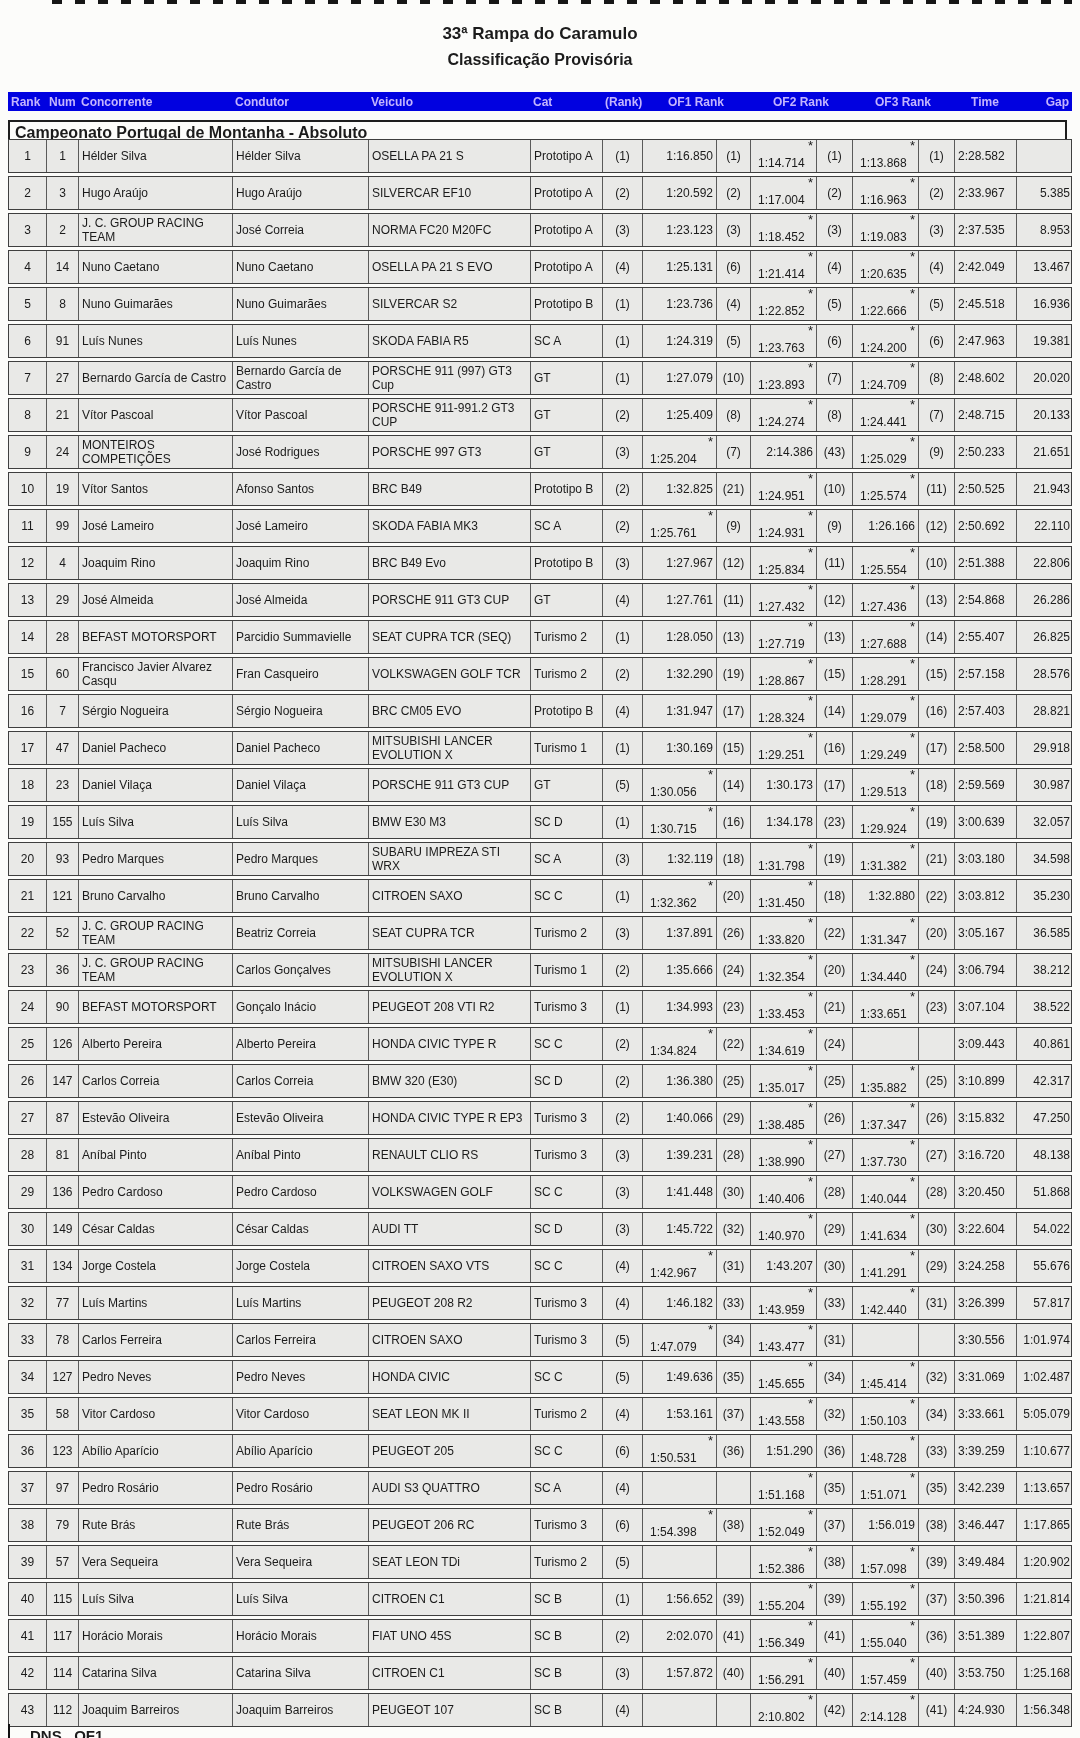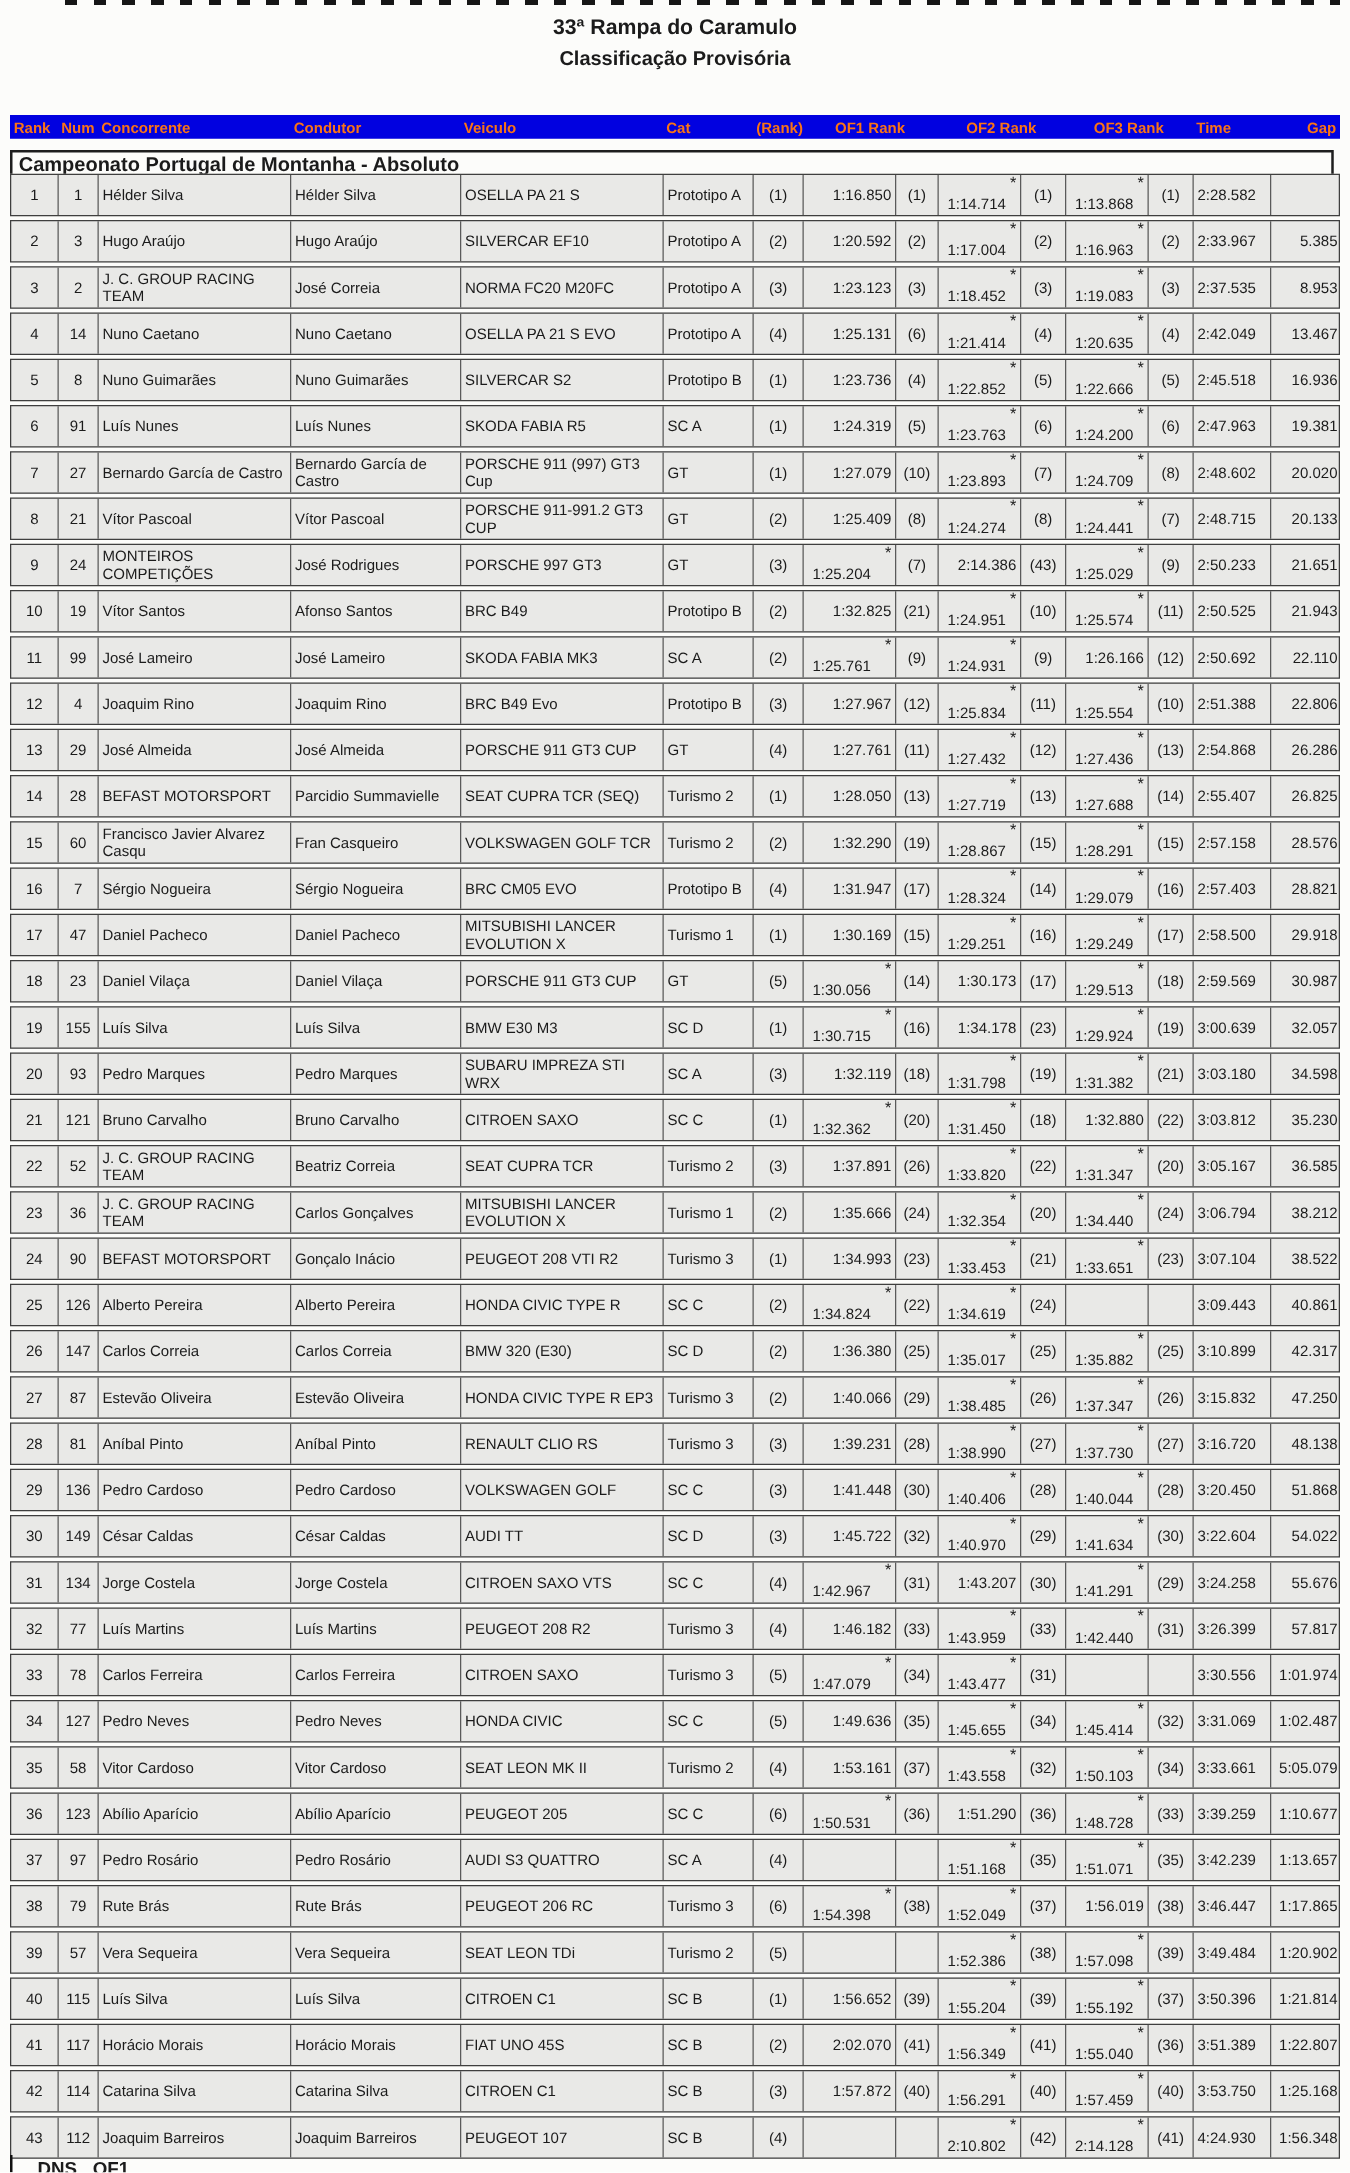--- a/index.html
+++ b/index.html
@@ -11,7 +11,7 @@
     position:absolute; top:0; left:52px; right:8px; height:4px;
     background:repeating-linear-gradient(90deg,#161616 0 10px, transparent 10px 23px);
   }
-  .titles { position:absolute; top:12px; left:0; width:100%; text-align:center; }
+  .titles { position:absolute; top:24px; left:0; width:100%; text-align:center; }
   .t1 { font-size:17px; font-weight:bold; margin-bottom:7px; }
   .t2 { font-size:16px; font-weight:bold; margin-bottom:8px; }
   .t3 { font-size:16px; font-weight:bold; }

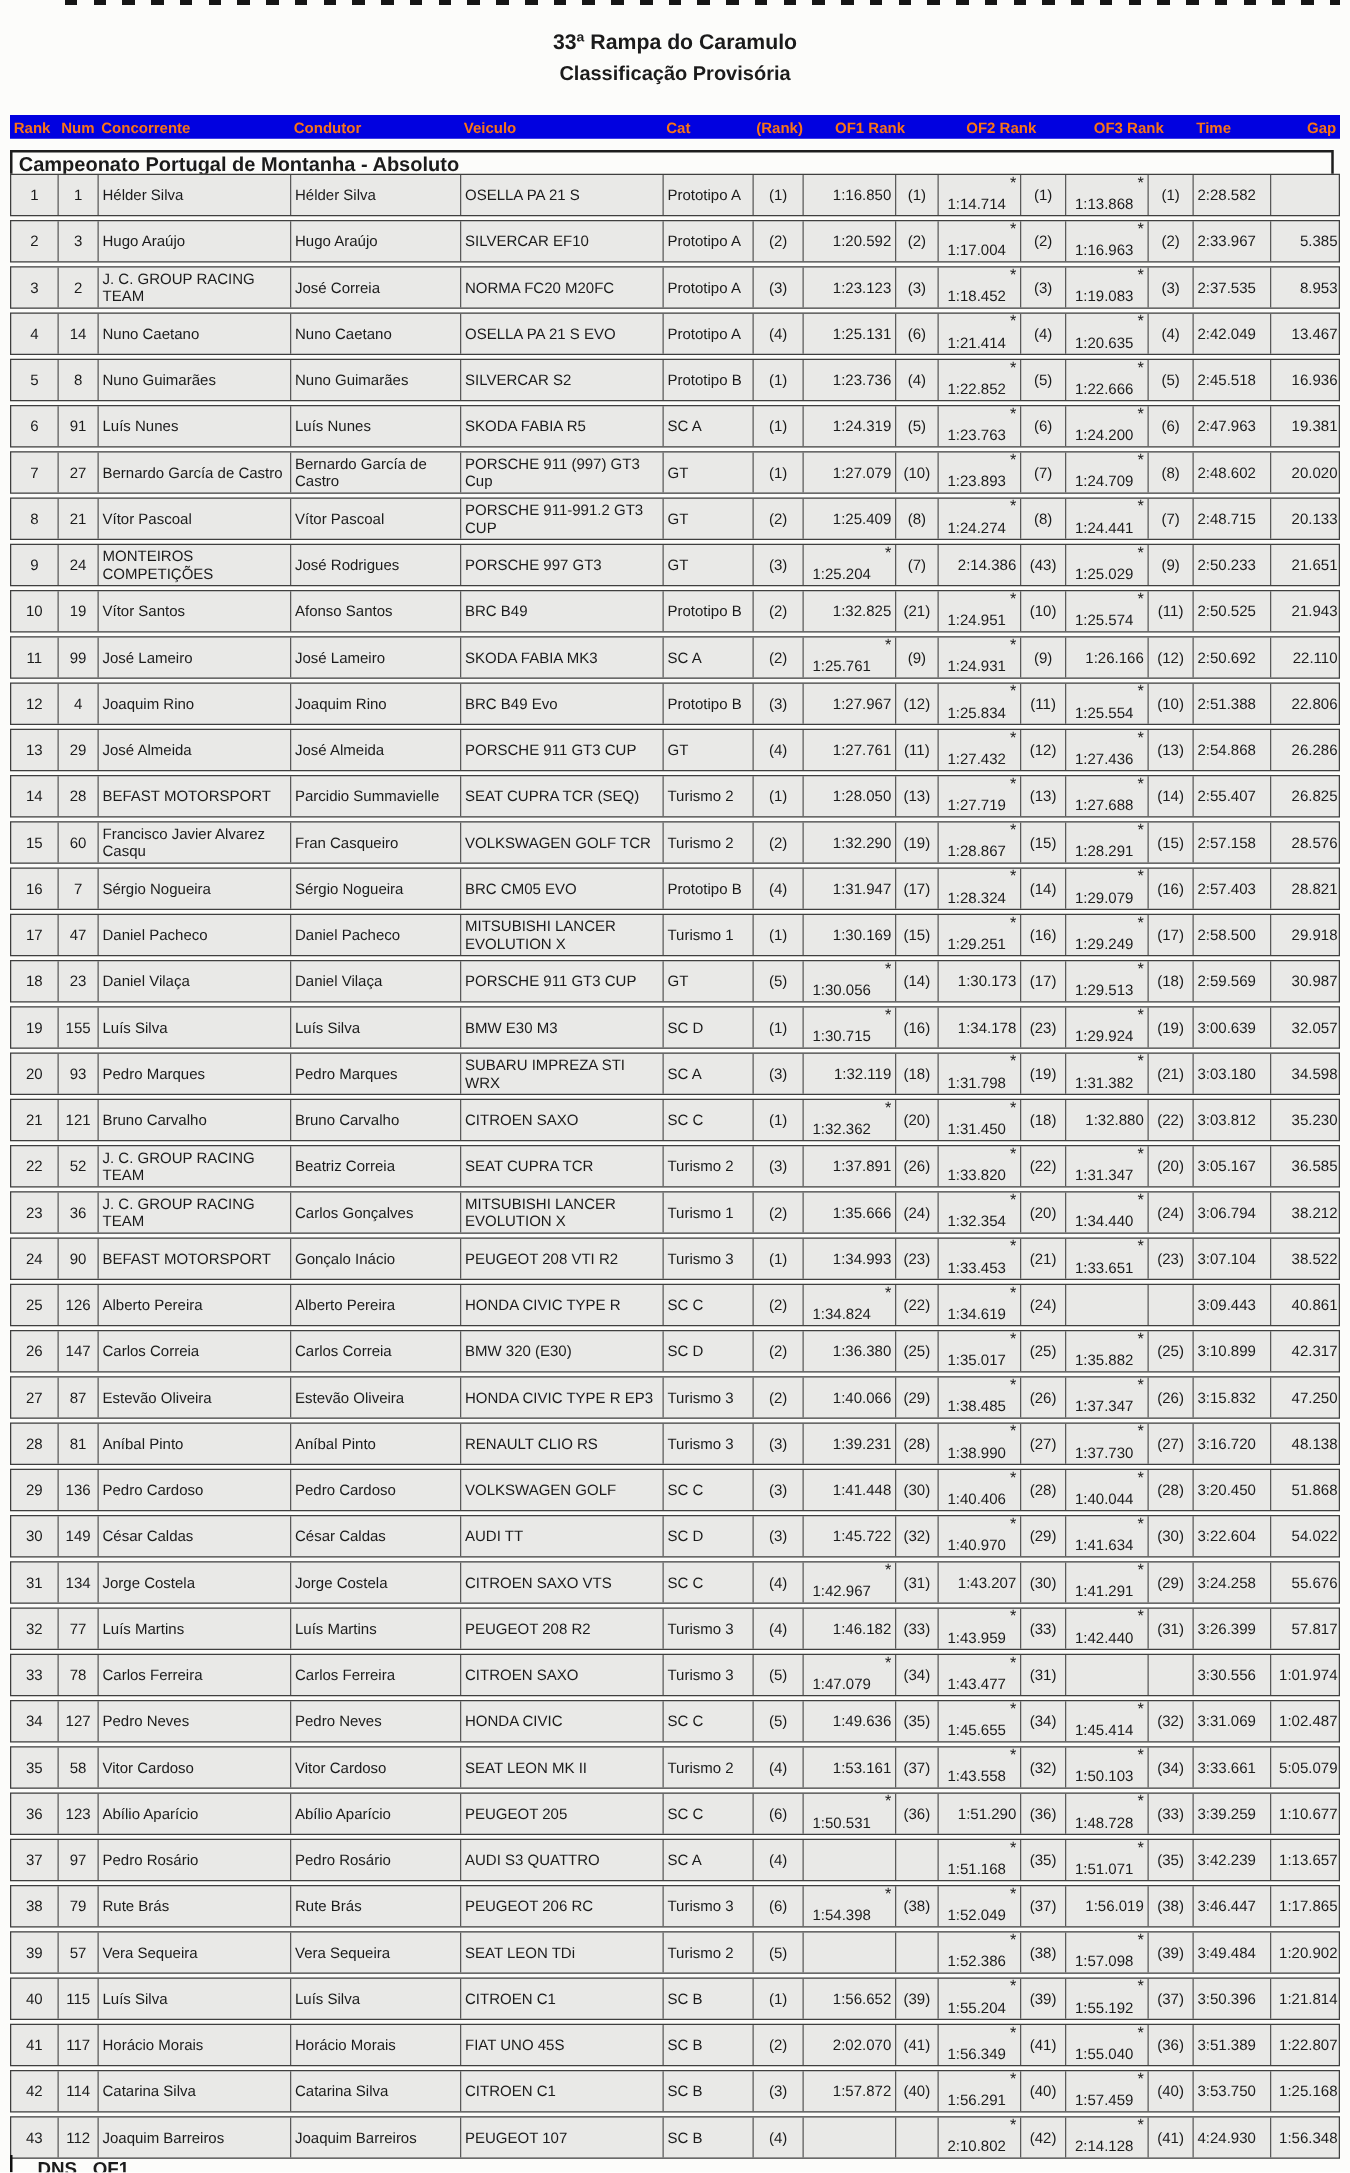--- a/index.html
+++ b/index.html
@@ -22,7 +22,7 @@
   }
   .thead {
     position:absolute; top:92px; left:8px; width:1064px; height:19px;
-    background:#0101E0; color:#f97316; font-weight:bold; font-size:12px;
+    background:#0101E0; color:#c4b5fd; font-weight:bold; font-size:12px;
     align-items:center;
   }
   .thead .h { padding:0 3px; white-space:nowrap; }

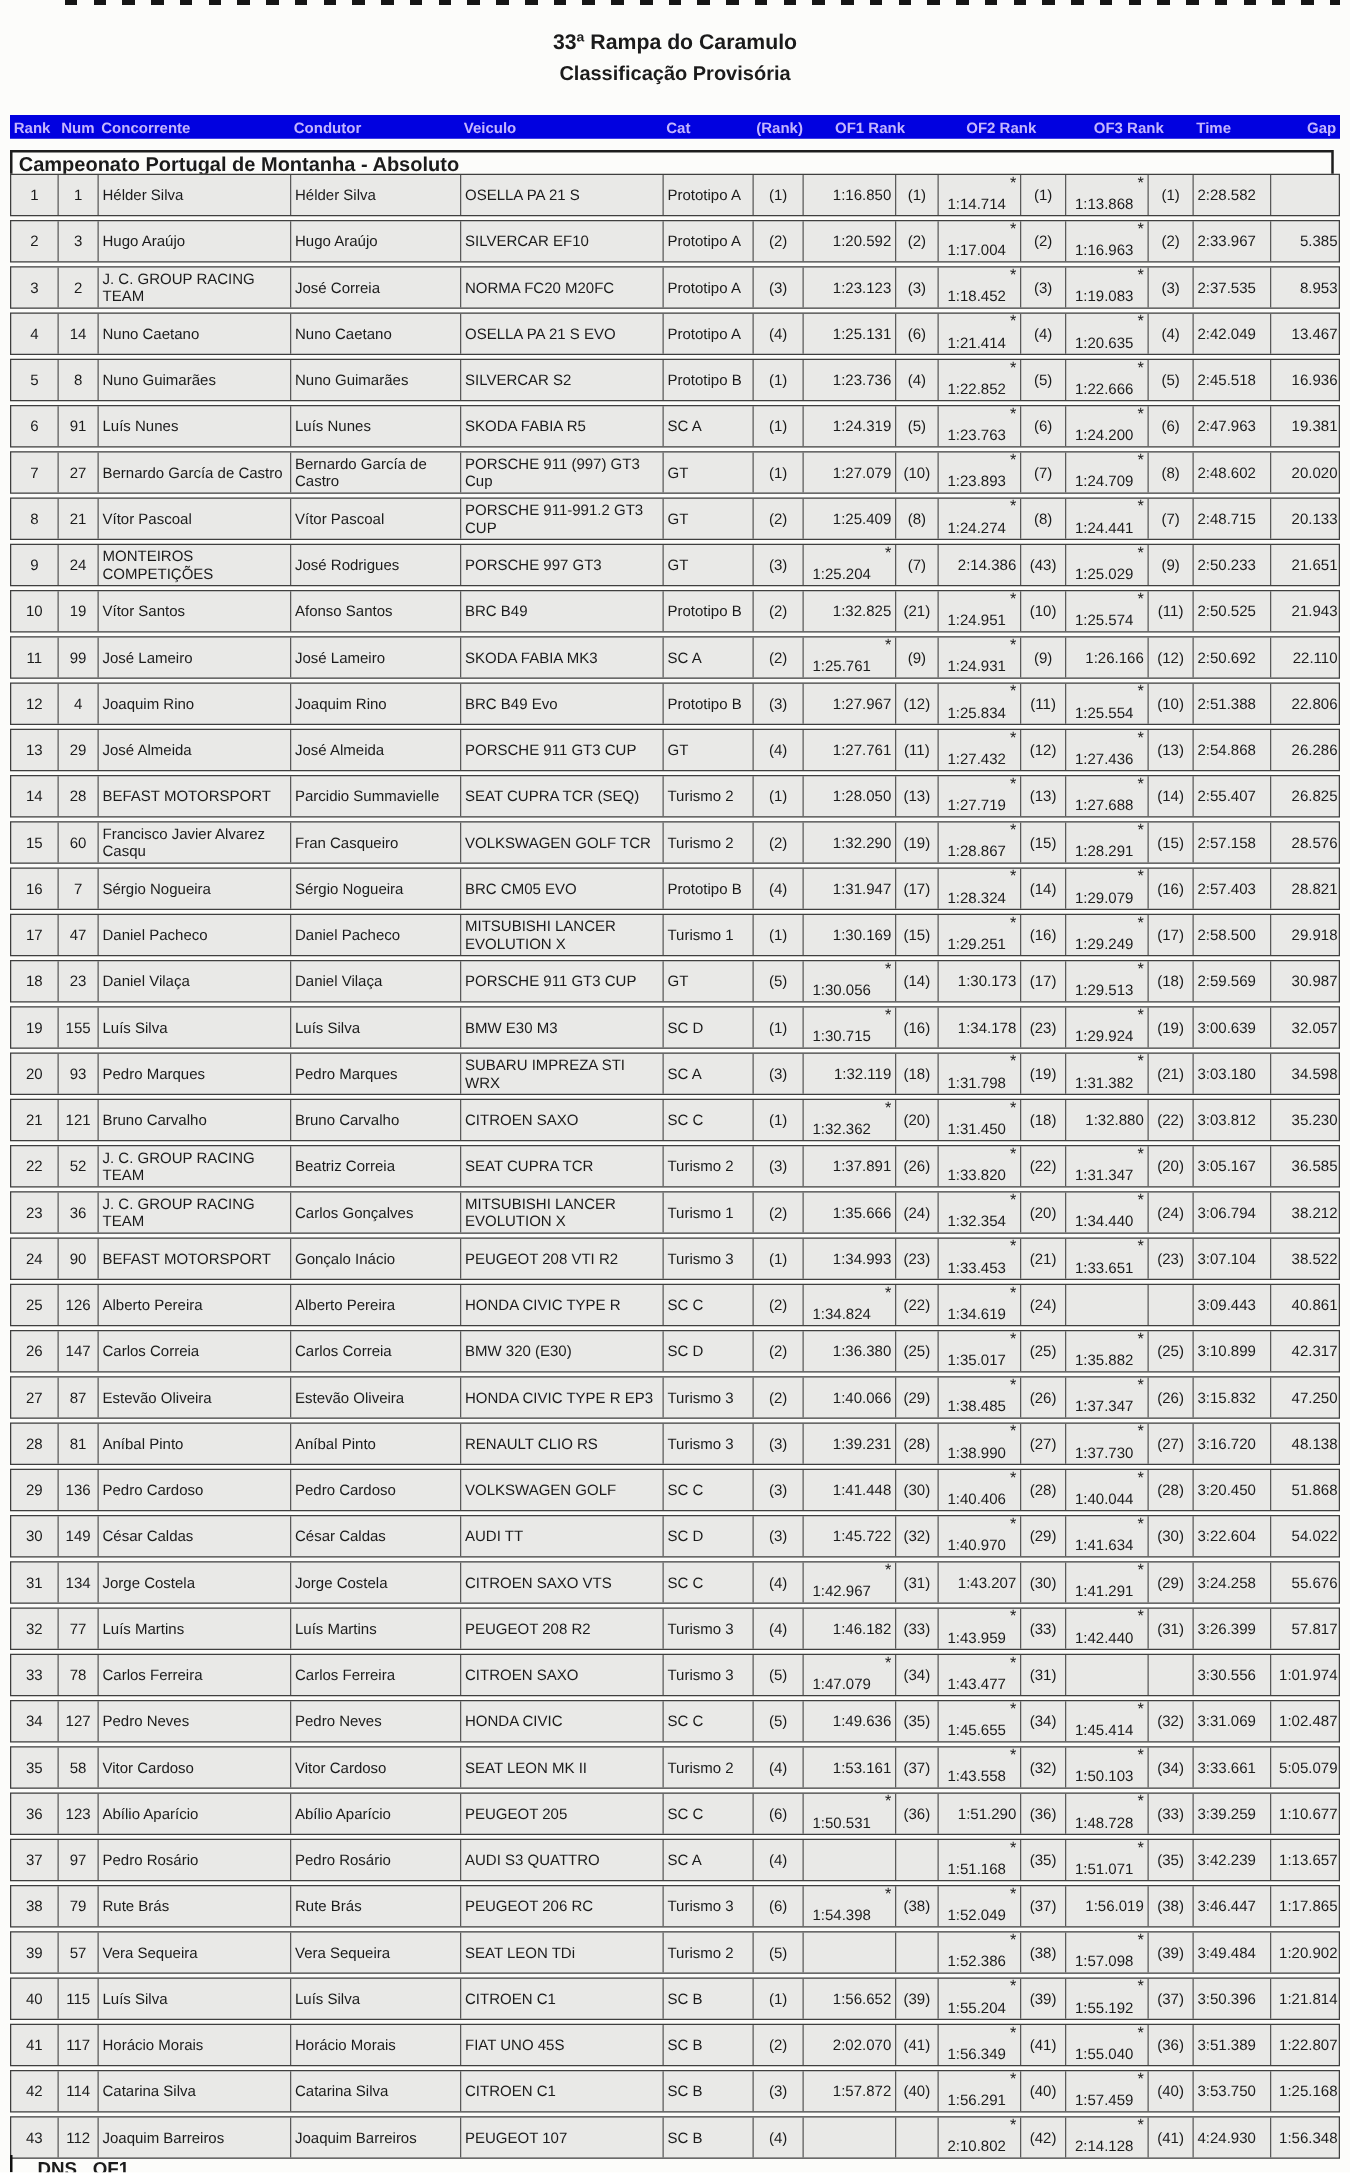--- a/index.html
+++ b/index.html
@@ -27,7 +27,7 @@
   }
   .thead .h { padding:0 3px; white-space:nowrap; }
   .thead .span2 { grid-column:span 2; text-align:center; }
-  .thead .ctr { text-align:left; }
+  .thead .ctr { text-align:center; }
   .thead .rgt { text-align:right; }
 
   .section {

